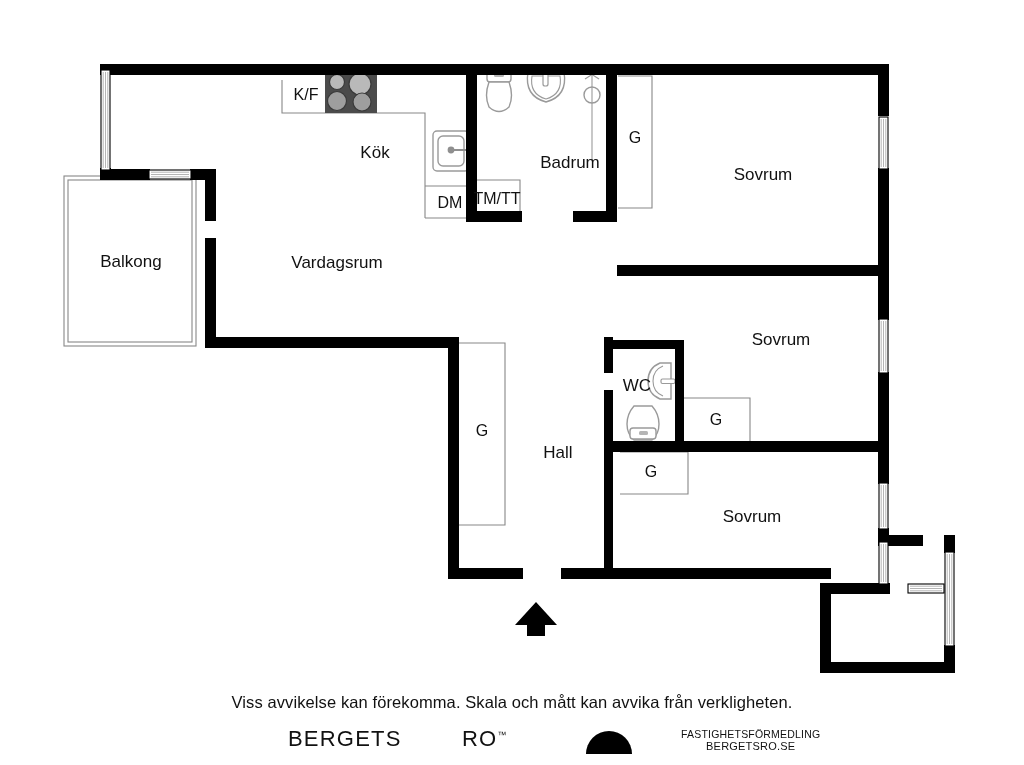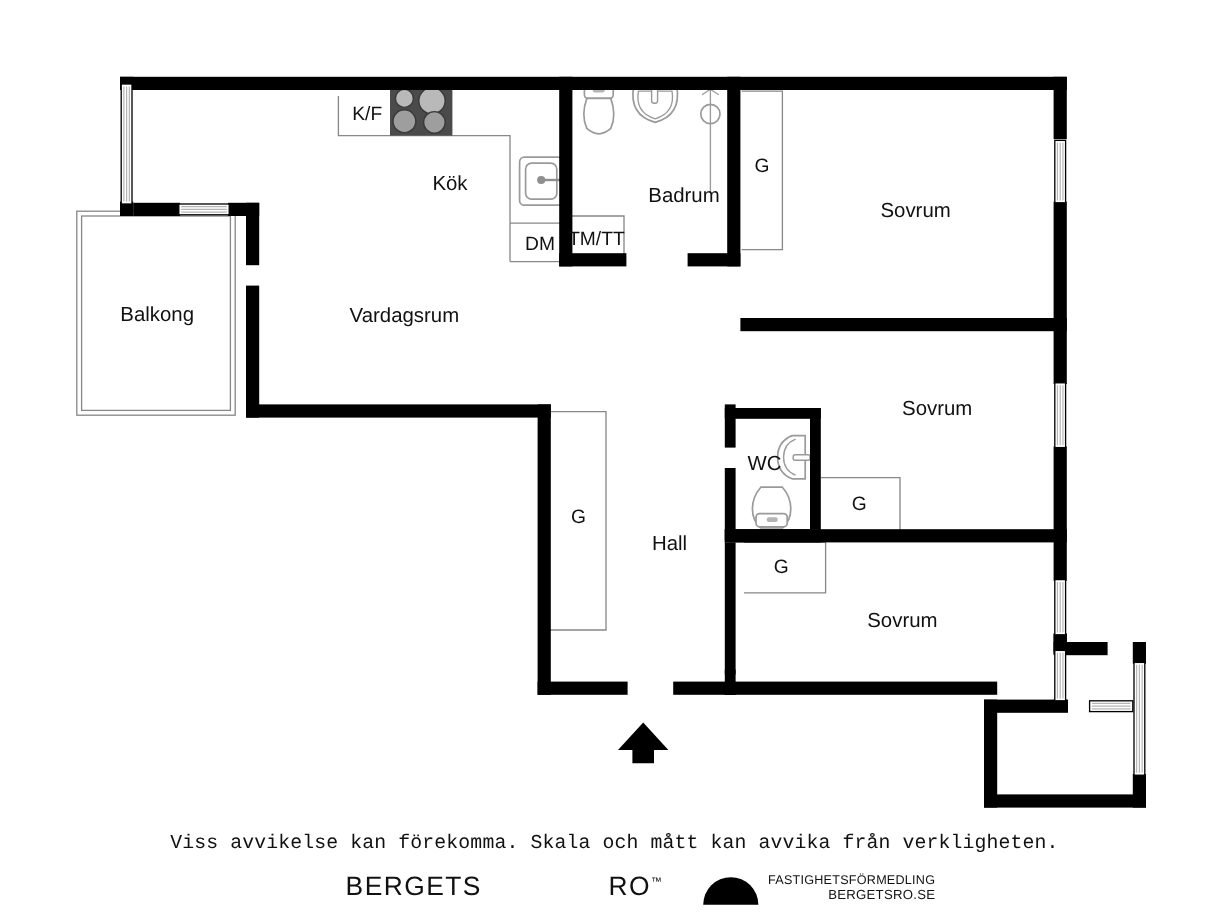--- a/index.html
+++ b/index.html
@@ -19,7 +19,7 @@
   .burner{fill:#9e9e9e;stroke:#3a3a3a;stroke-width:1.2;}
   .burner-lite{fill:#b9b9b9;stroke:#3a3a3a;stroke-width:1.2;}
   #footer{position:absolute;left:0;top:693px;width:1024px;text-align:center;}
-  #disclaimer{font-size:16.5px;color:#111;letter-spacing:0.1px;font-family:Liberation Mono, monospace;}
+  #disclaimer{font-size:16.5px;color:#111;letter-spacing:0.1px;}
   #brandrow{position:relative;margin-top:14px;height:40px;padding-left:12px;}
   .brand{position:absolute;top:0;}
   #brand-bergets{left:288px;font-size:22px;letter-spacing:1.2px;color:#111;}

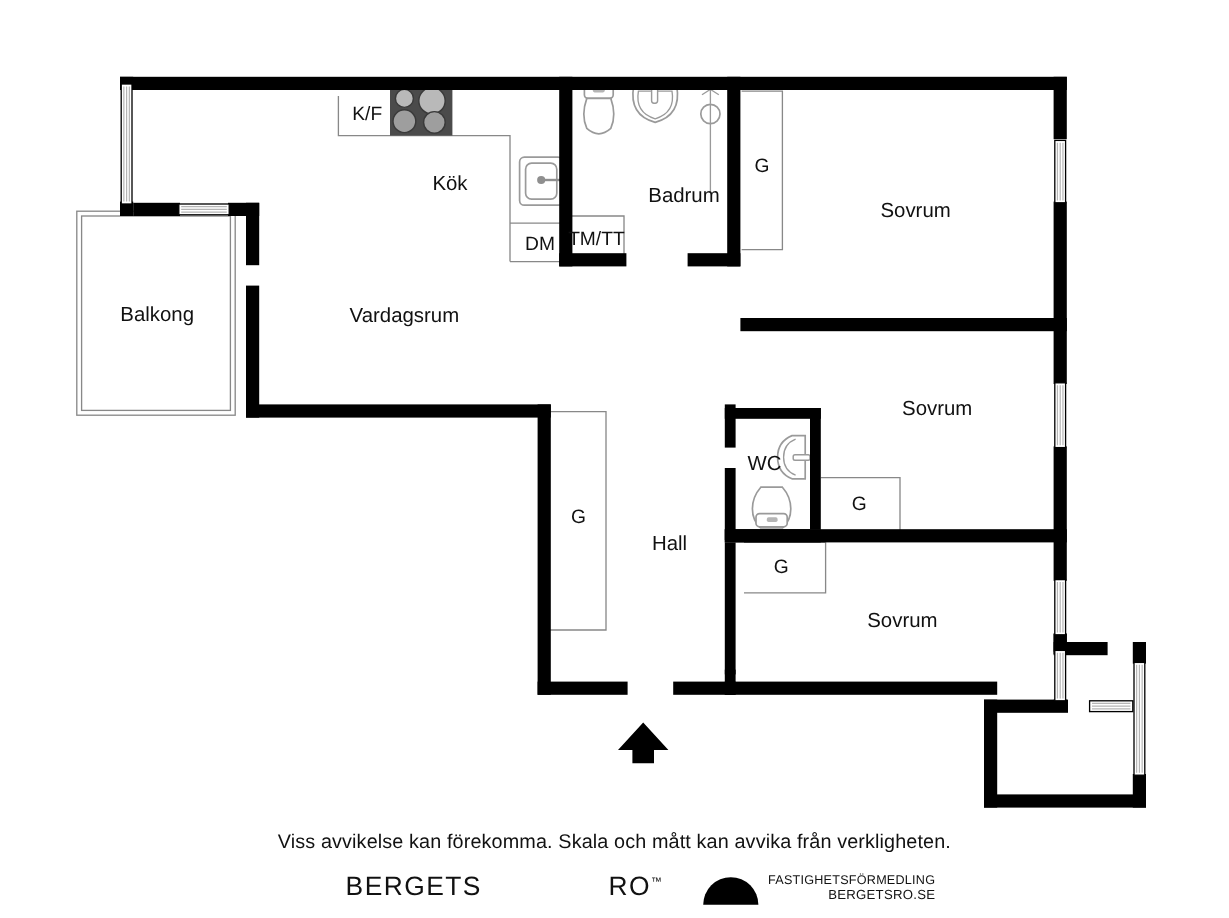--- a/index.html
+++ b/index.html
@@ -23,7 +23,7 @@
   #brandrow{position:relative;margin-top:14px;height:40px;padding-left:12px;}
   .brand{position:absolute;top:0;}
   #brand-bergets{left:288px;font-size:22px;letter-spacing:1.2px;color:#111;}
-  #brand-ro{left:462px;font-size:22px;letter-spacing:1.2px;color:#111;margin-left:45px;}
+  #brand-ro{left:462px;font-size:22px;letter-spacing:1.2px;color:#111;}
   #brand-ro-tm{font-size:9px;vertical-align:super;letter-spacing:0;}
   #agency-logo{position:absolute;left:586px;top:2px;display:flex;align-items:flex-start;gap:8px;}
   #dome-icon{width:46px;height:23px;background:#000;border-radius:46px 46px 0 0;margin-top:3px;}

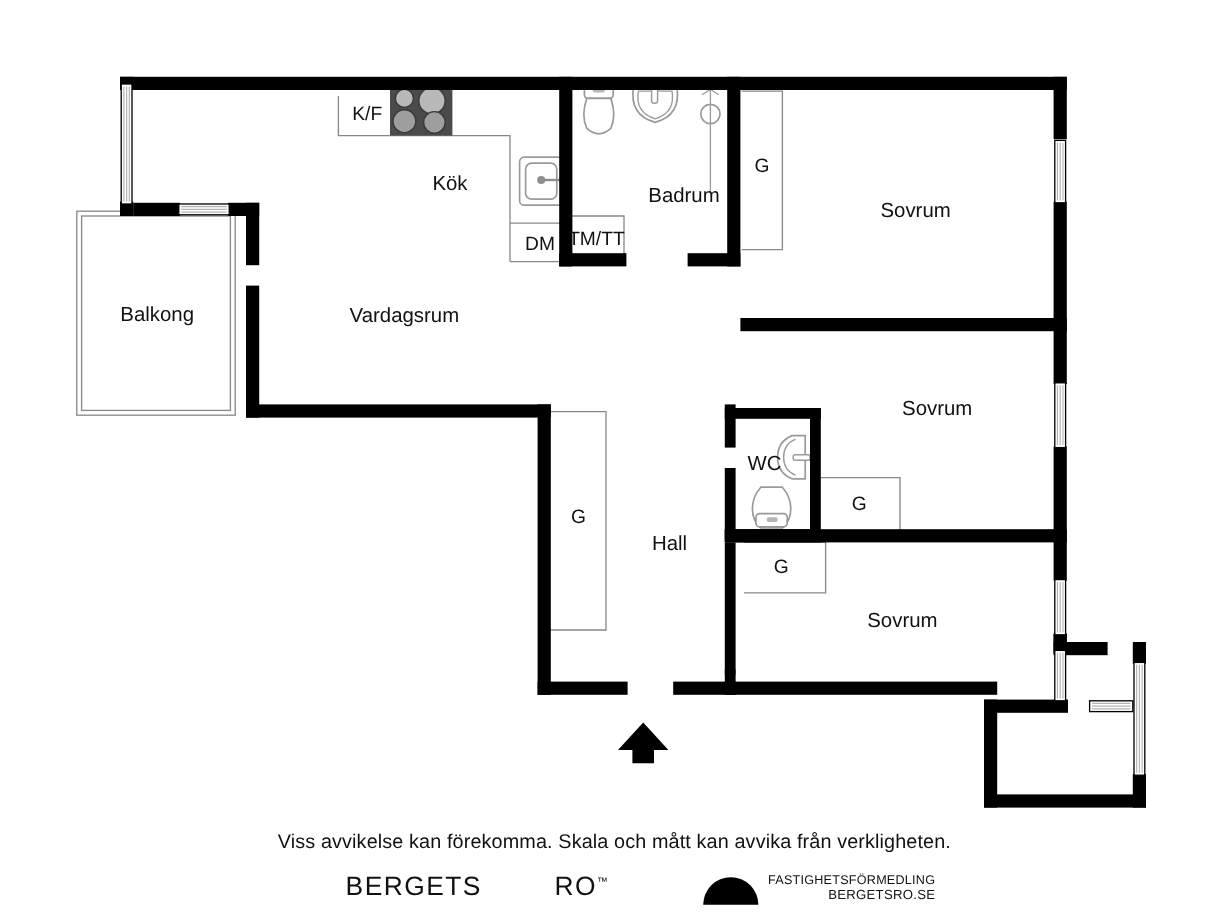--- a/index.html
+++ b/index.html
@@ -27,7 +27,7 @@
   #brand-ro-tm{font-size:9px;vertical-align:super;letter-spacing:0;}
   #agency-logo{position:absolute;left:586px;top:2px;display:flex;align-items:flex-start;gap:8px;}
   #dome-icon{width:46px;height:23px;background:#000;border-radius:46px 46px 0 0;margin-top:3px;}
-  #agency-text{line-height:1.18;text-align:right;}
+  #agency-text{line-height:1.18;text-align:center;margin-left:41px;}
   #agency-line1{font-size:10.5px;color:#111;letter-spacing:0.2px;}
   #agency-line2{font-size:11px;color:#111;letter-spacing:0.2px;}
 </style>

